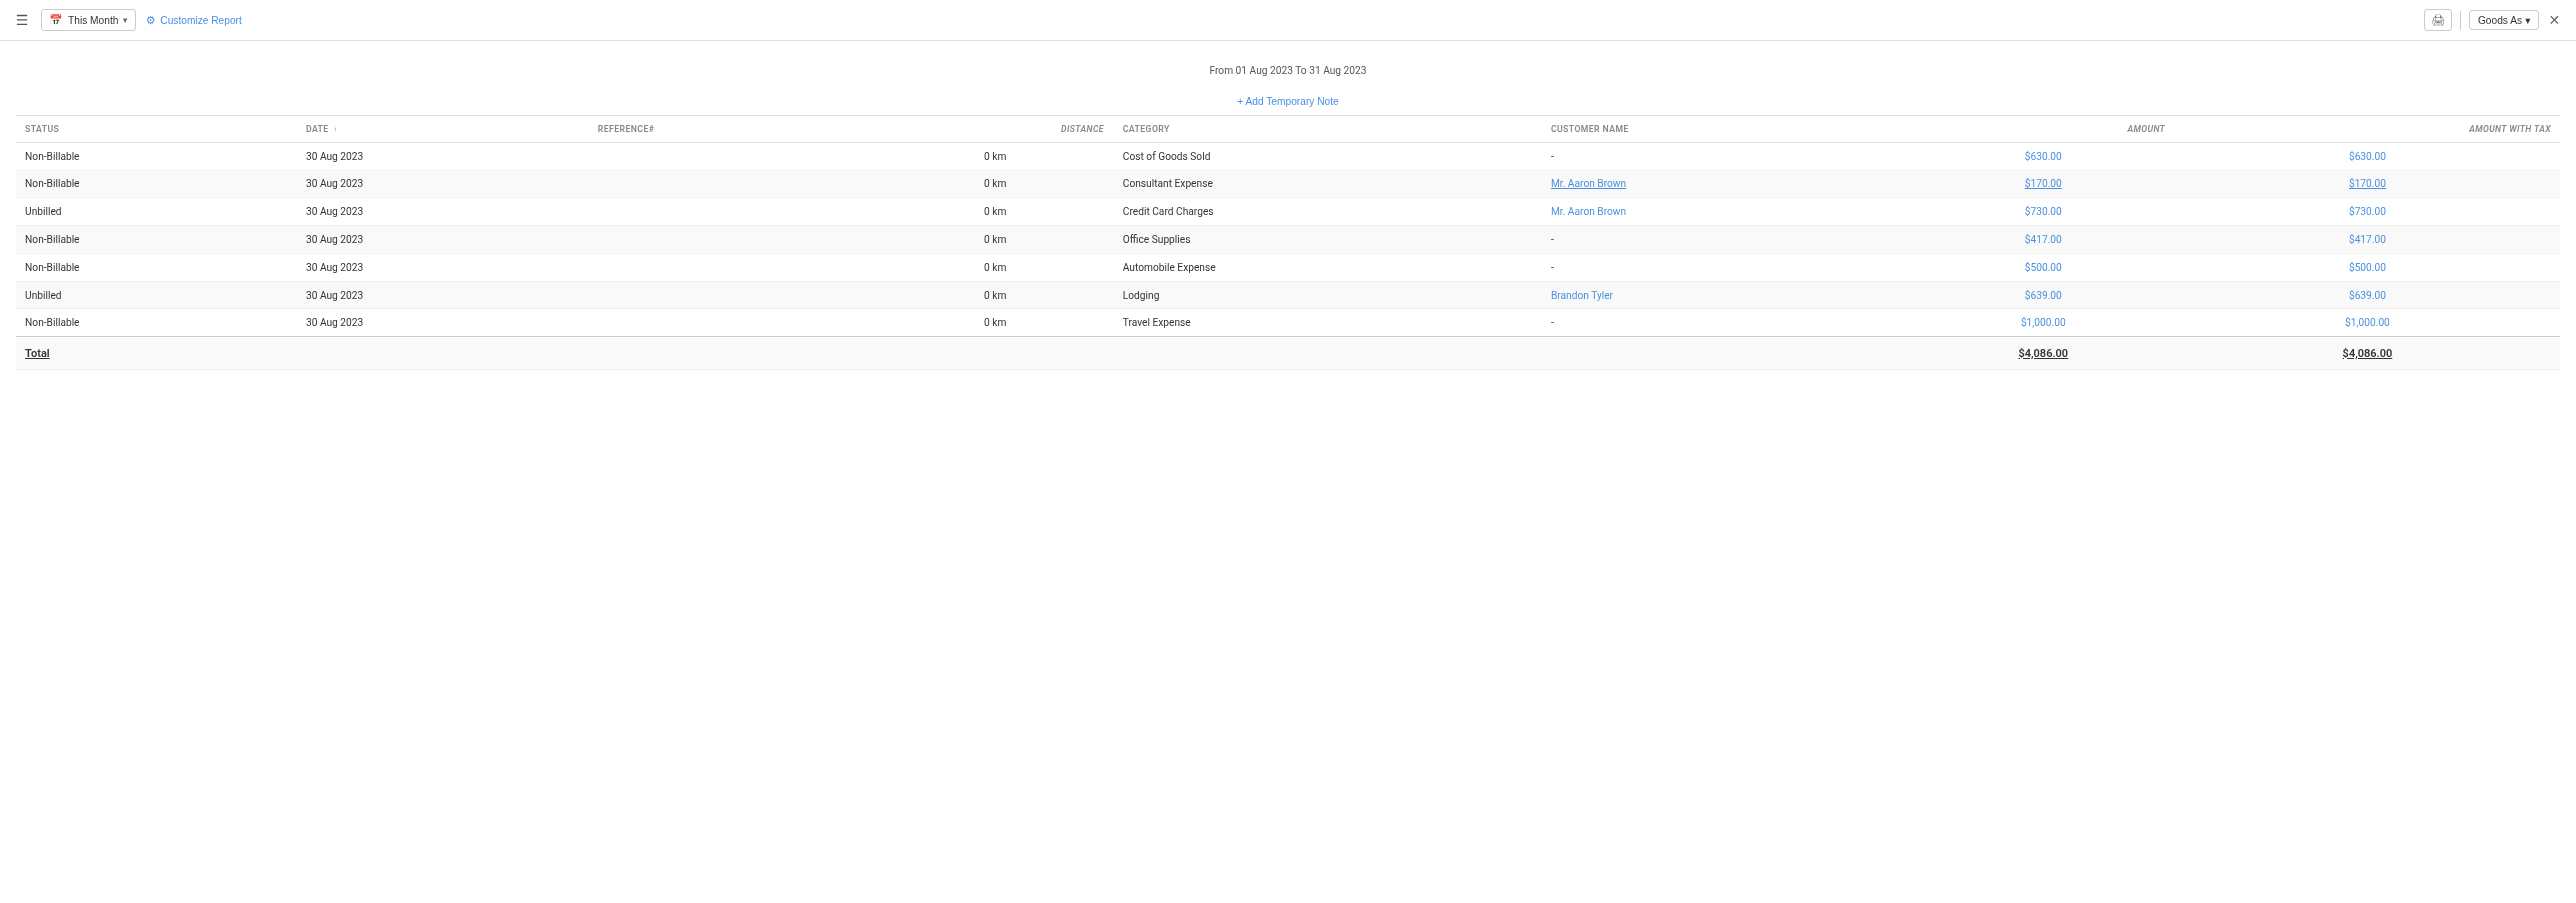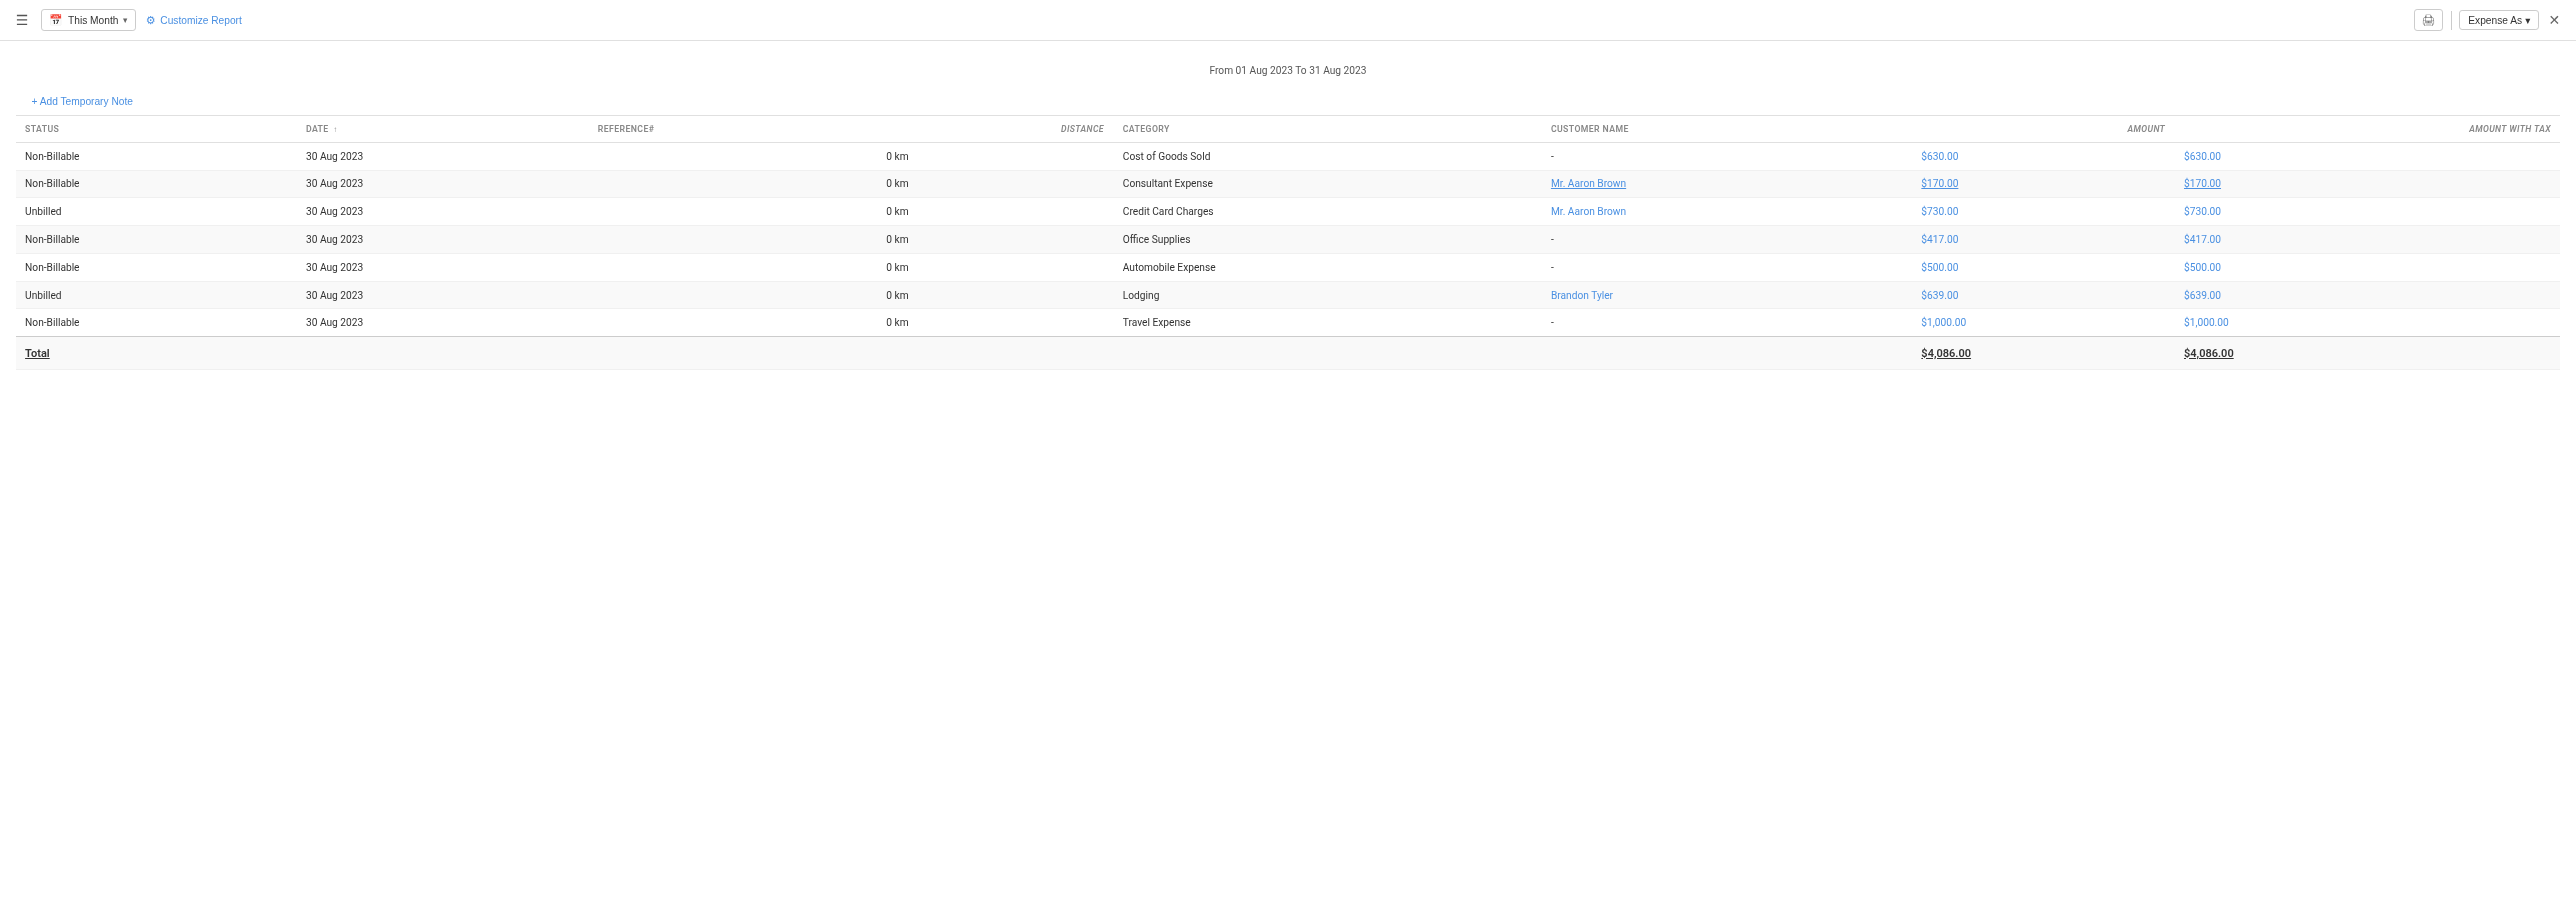--- a/index.html
+++ b/index.html
@@ -233,7 +233,7 @@
     </button>
     <div class="divider"></div>
     <button class="export-btn">
-      <span>Expense As</span>
+      <span>Goods As</span>
       <span>▾</span>
     </button>
     <button class="close-btn">

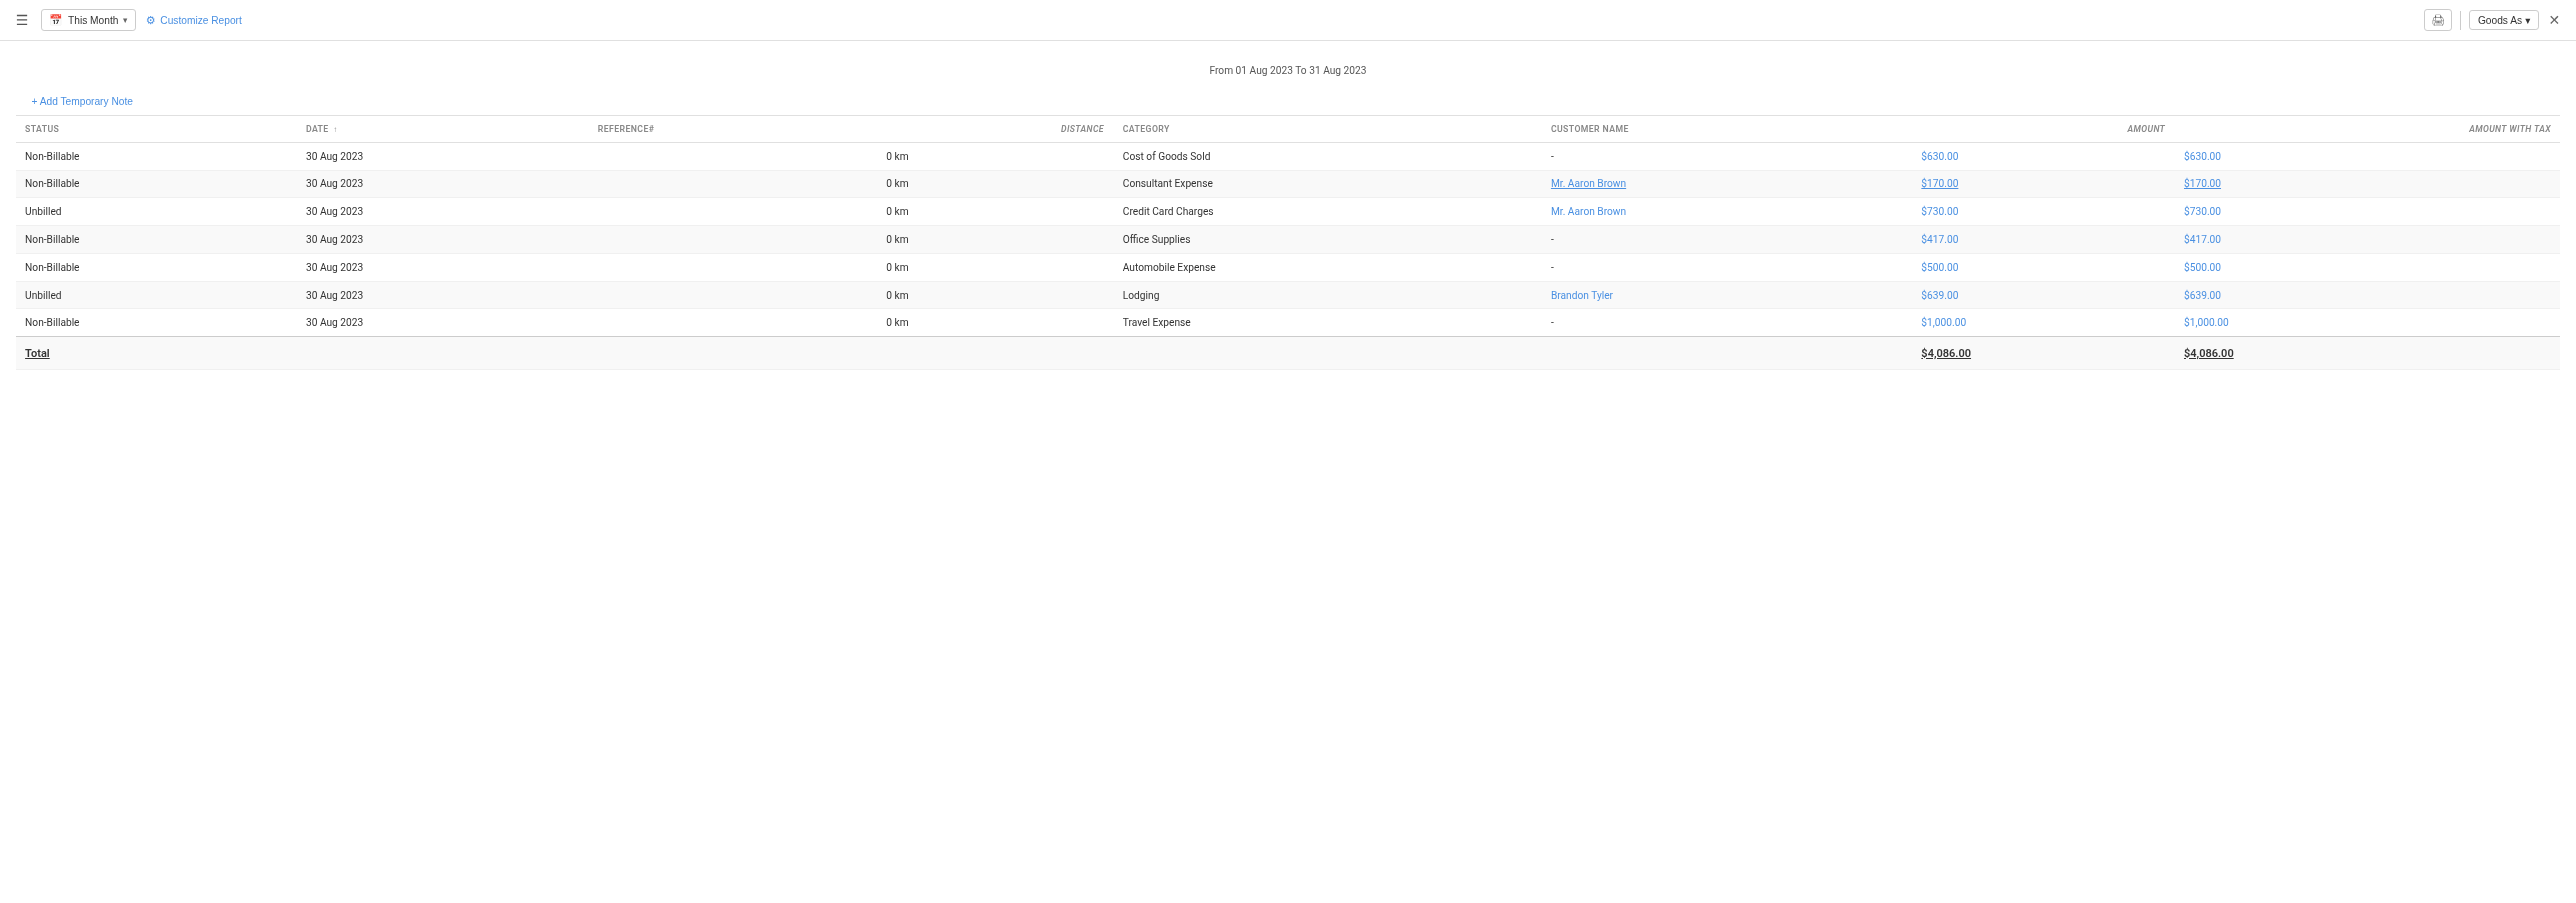--- a/index.html
+++ b/index.html
@@ -128,7 +128,7 @@
     }
     .add-note-container {
       display: flex;
-      justify-content: flex-start;
+      justify-content: center;
       padding: 12.6px 31.5px 7.9px;
     }
     .add-note-btn {

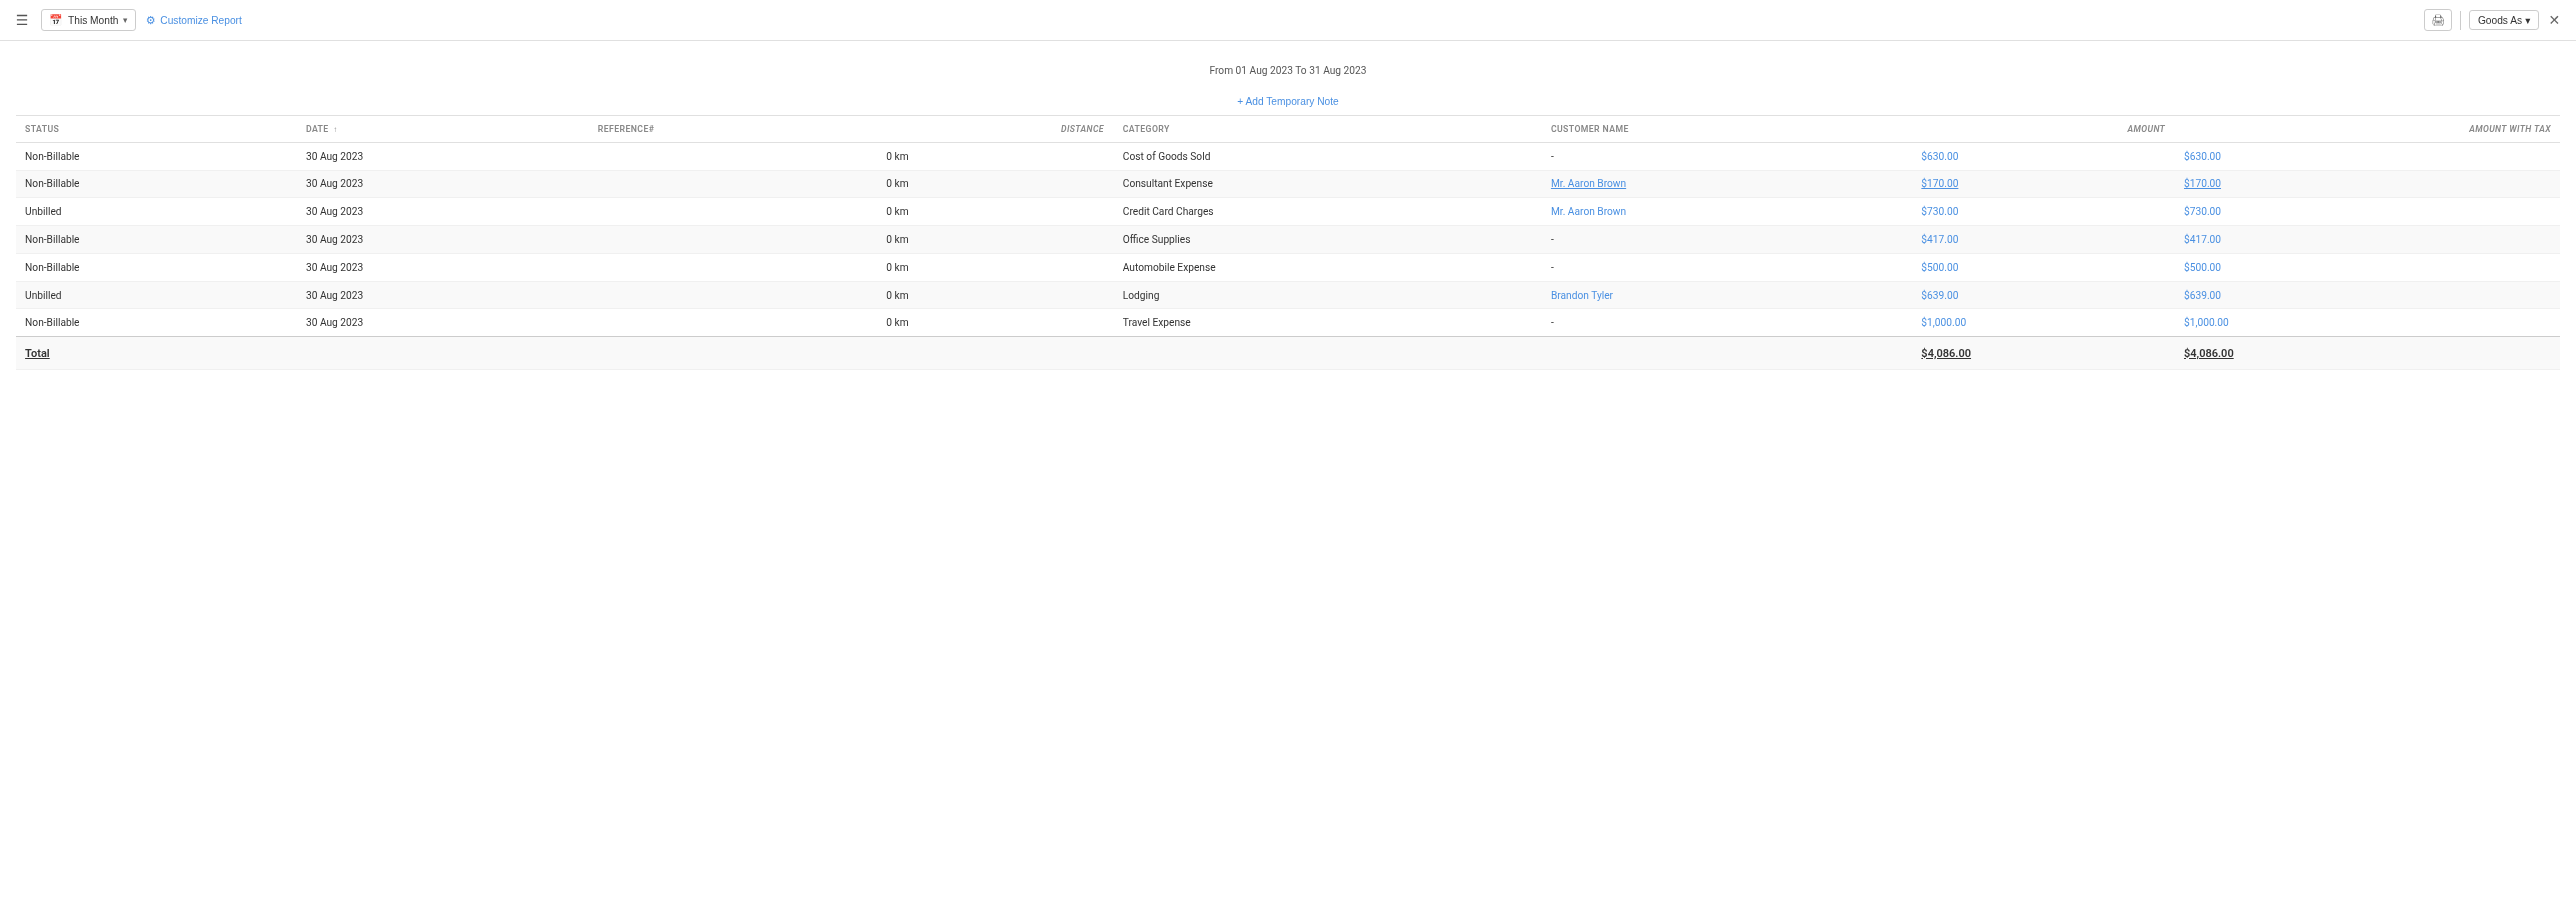--- a/index.html
+++ b/index.html
@@ -178,7 +178,7 @@
       color: #333;
     }
     tbody td.right {
-      text-align: left;
+      text-align: center;
     }
     .link-text {
       color: #4a90e2;

